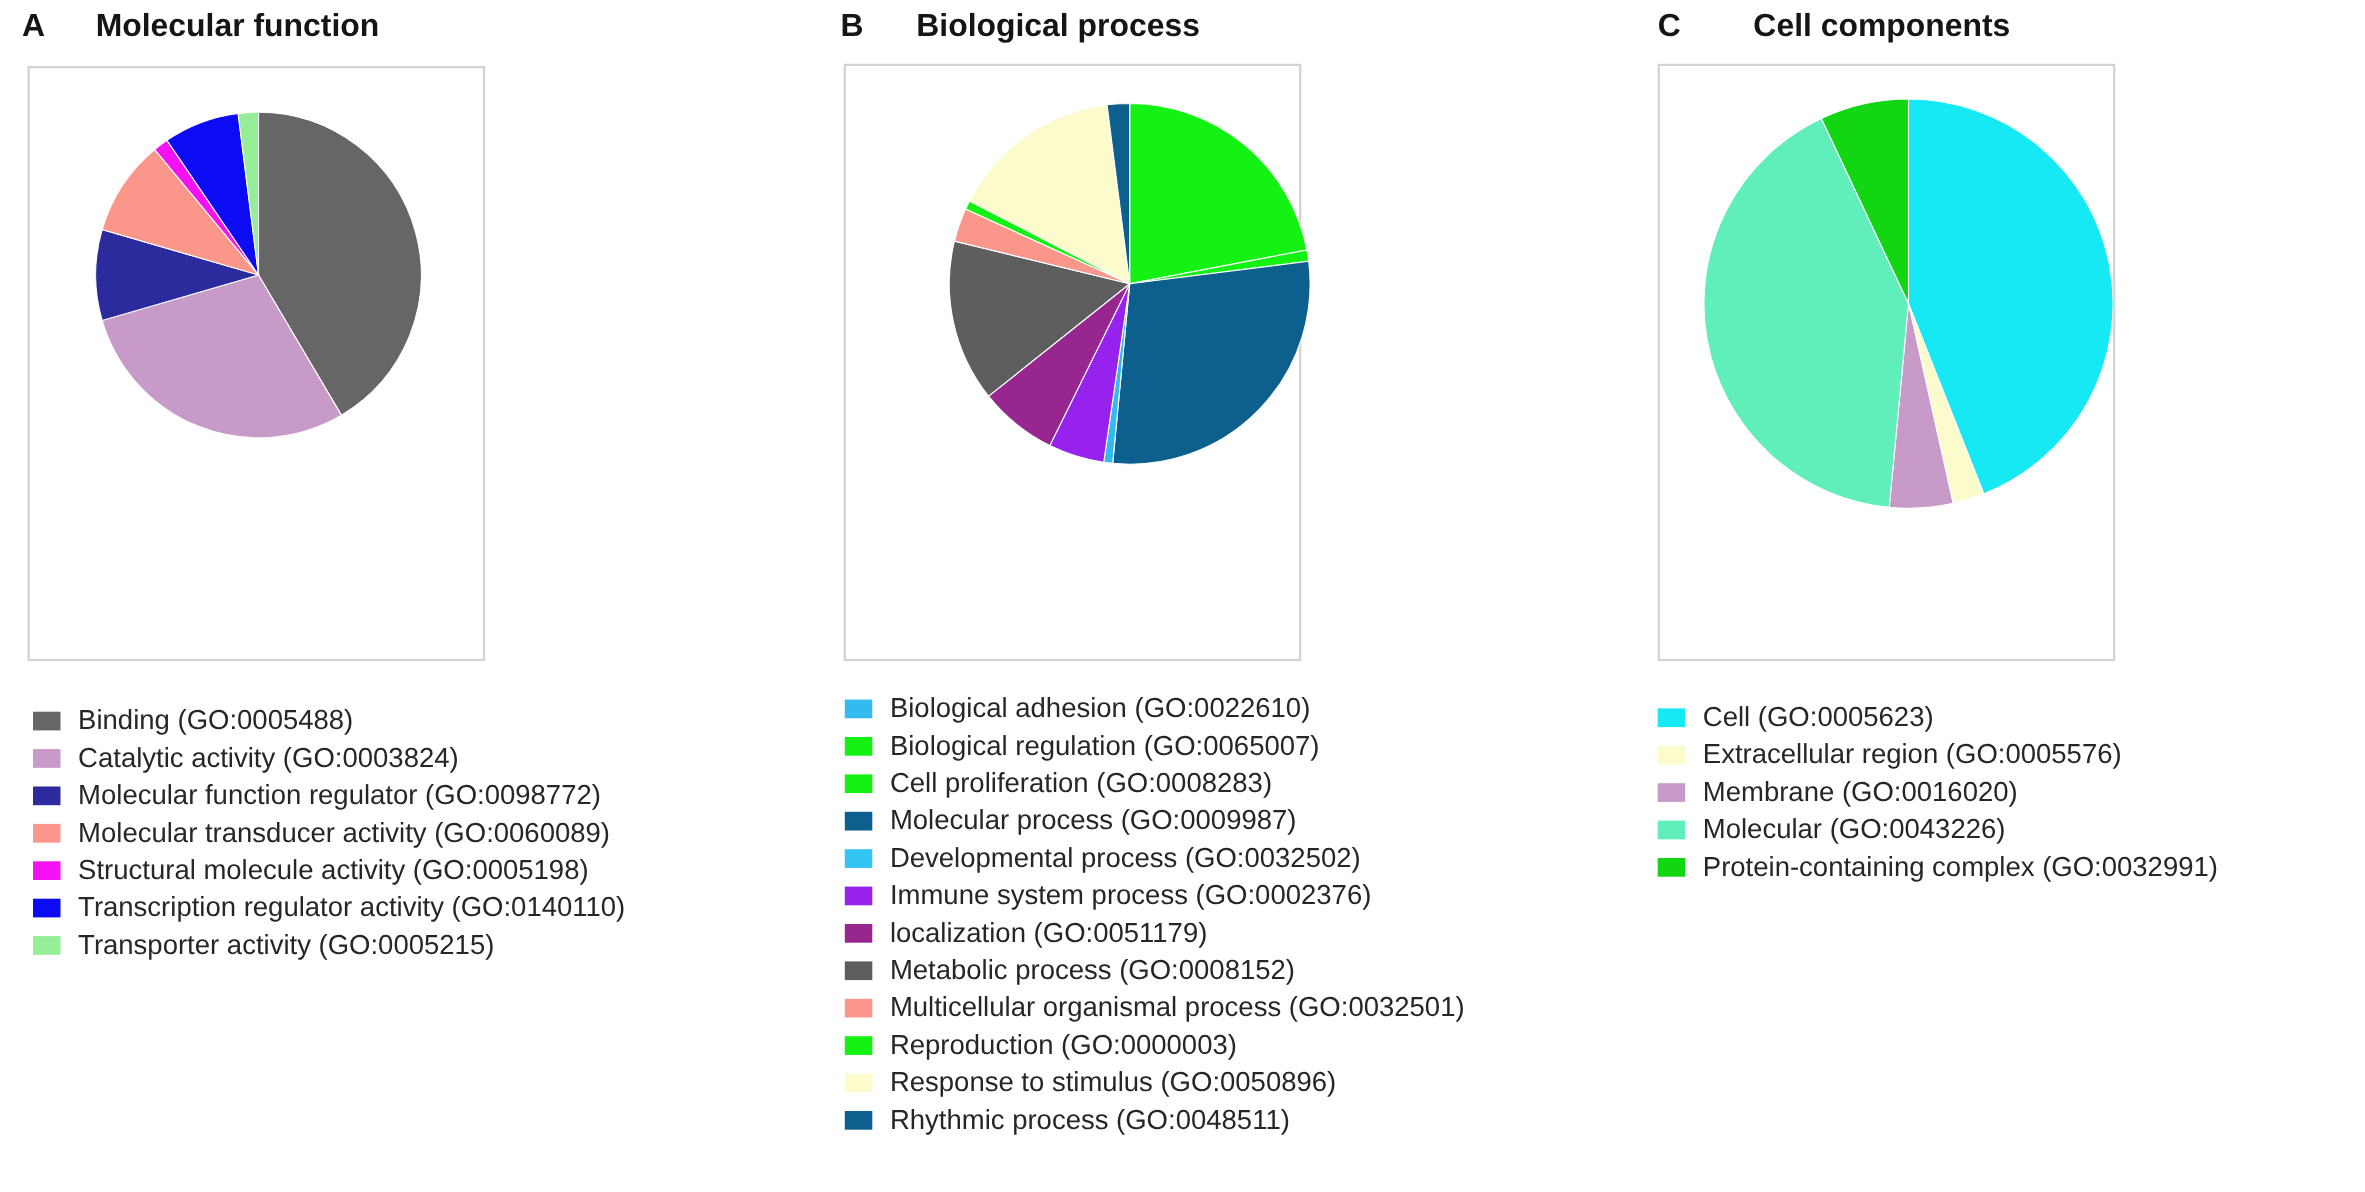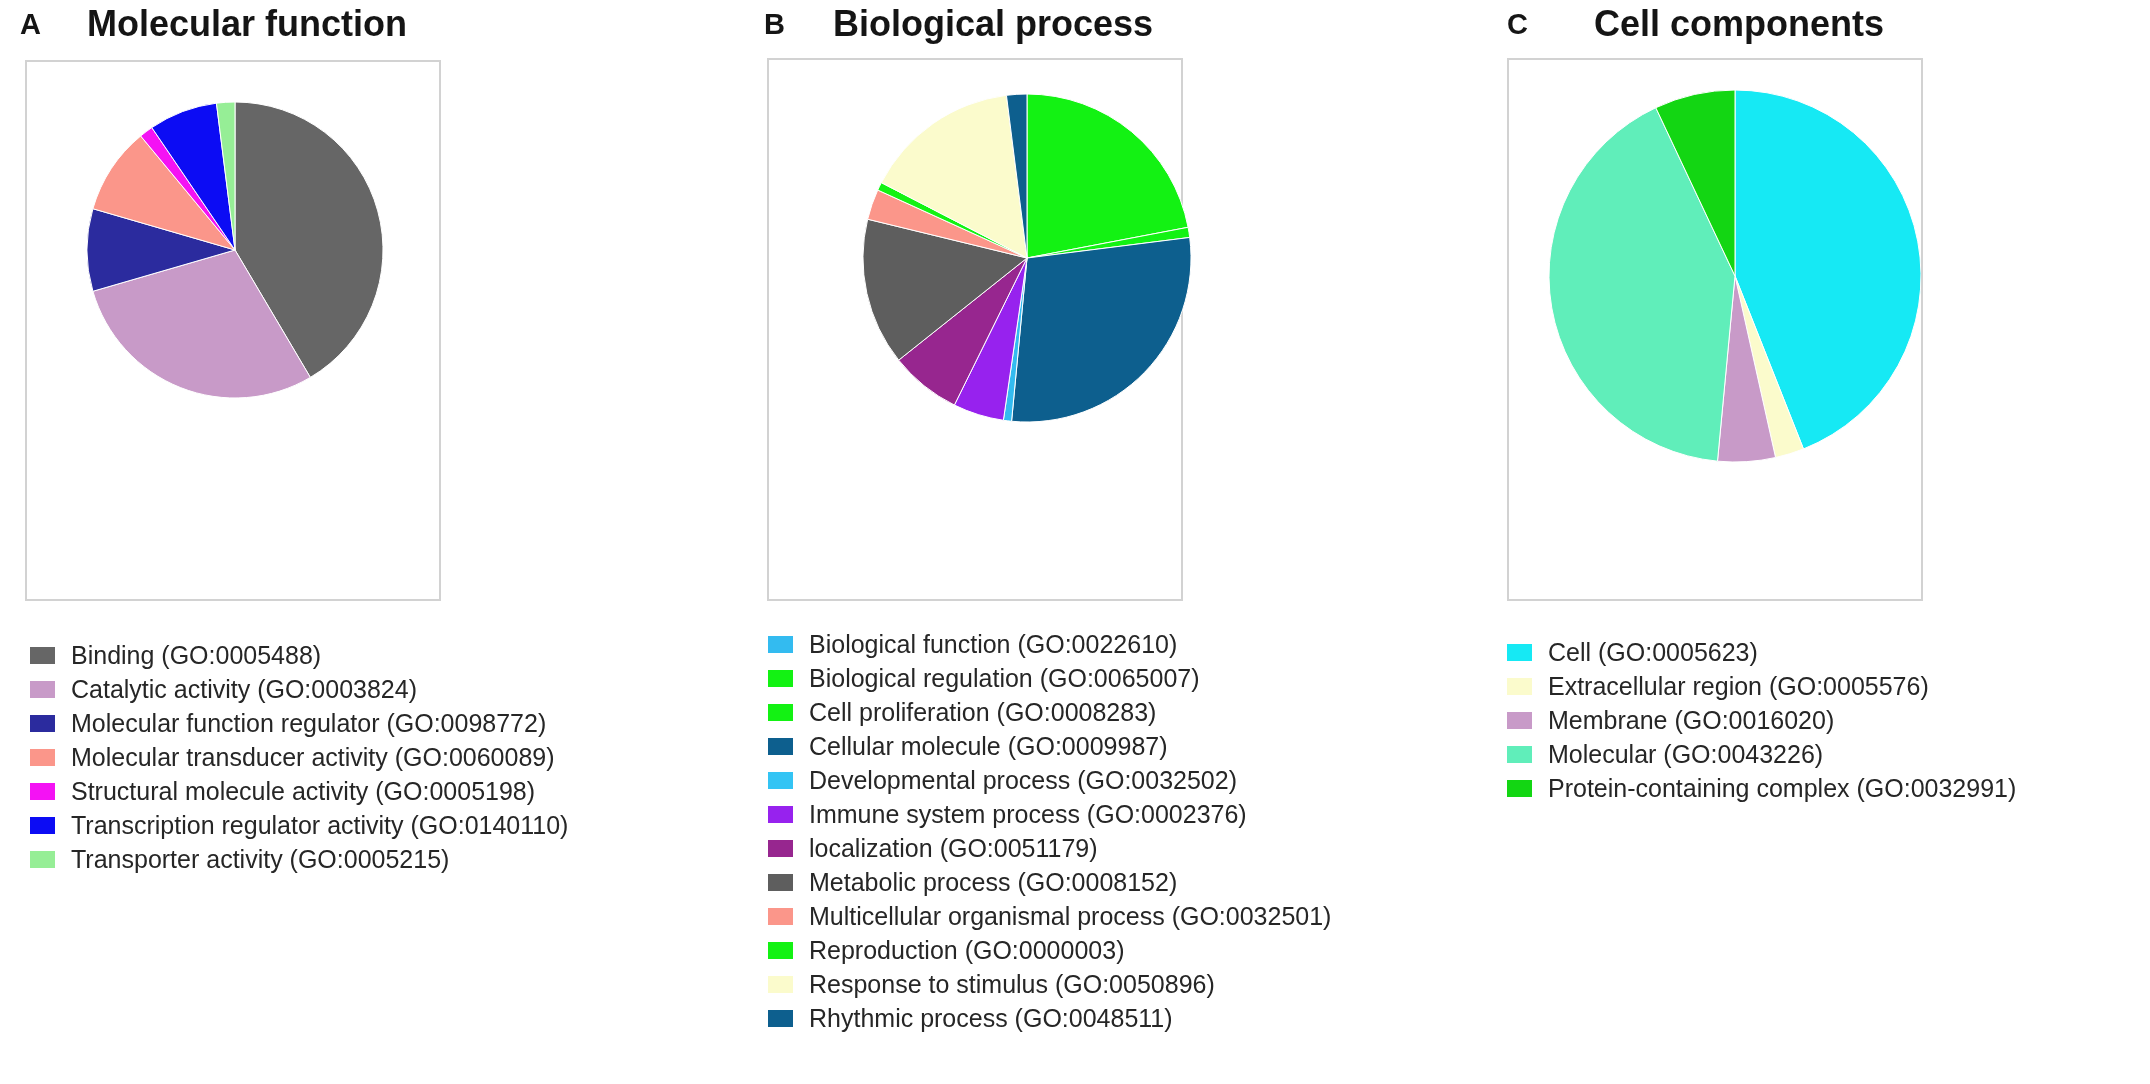--- a/index.html
+++ b/index.html
@@ -36,7 +36,7 @@
     letter-spacing: 0px;
   }
   .panel-title {
-    font-size: 36px;
+    font-size: 29px;
     font-weight: bold;
     color: #151515;
     white-space: nowrap;

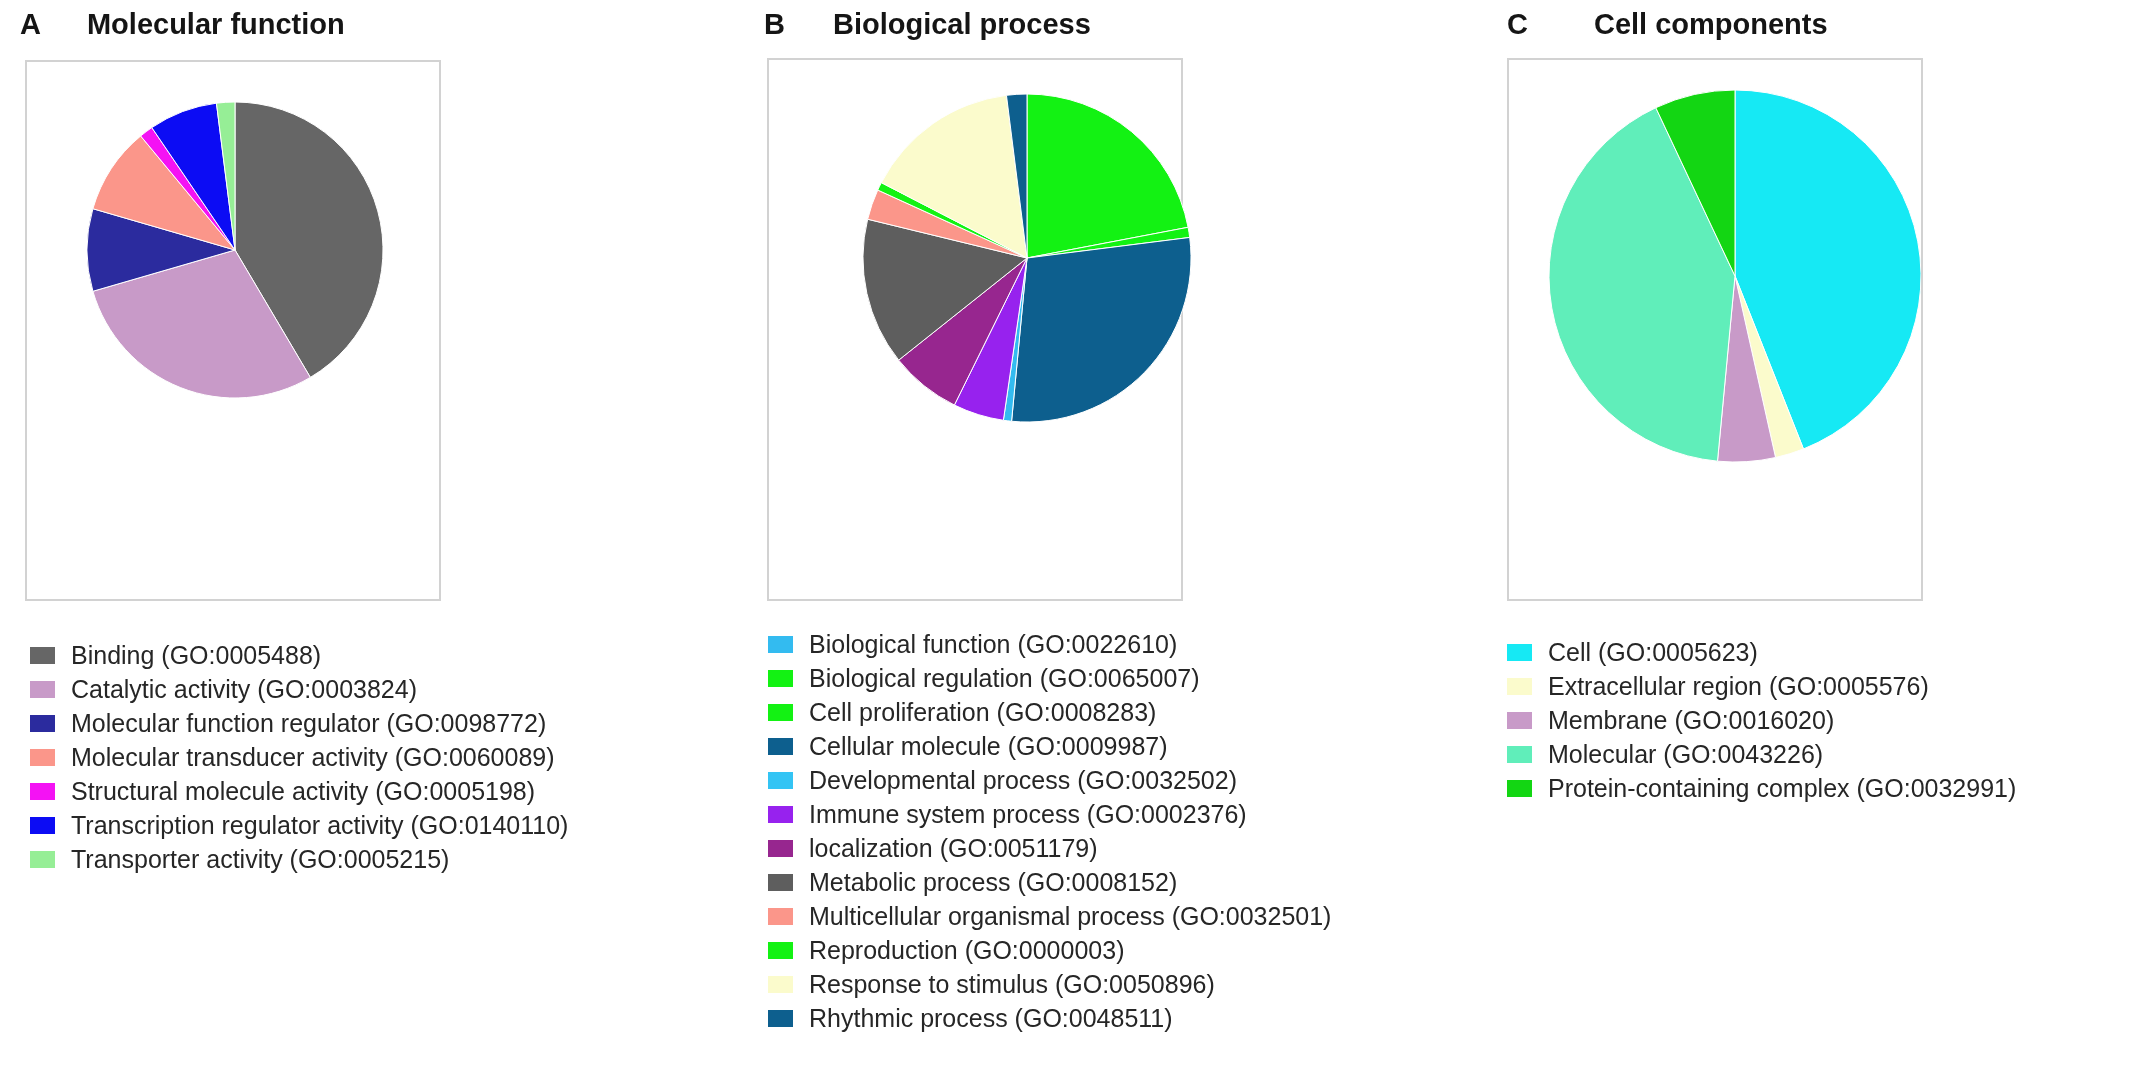--- a/index.html
+++ b/index.html
@@ -168,7 +168,7 @@
   <div class="legend" id="legend-b">
       <div class="legend-item">
         <span class="legend-swatch" style="background: rgb(51, 187, 240);"></span>
-        <span class="legend-label">Biological function (GO:0022610)</span>
+        <span class="legend-label">Biological adhesion (GO:0022610)</span>
       </div>
       <div class="legend-item">
         <span class="legend-swatch" style="background: rgb(19, 242, 19);"></span>

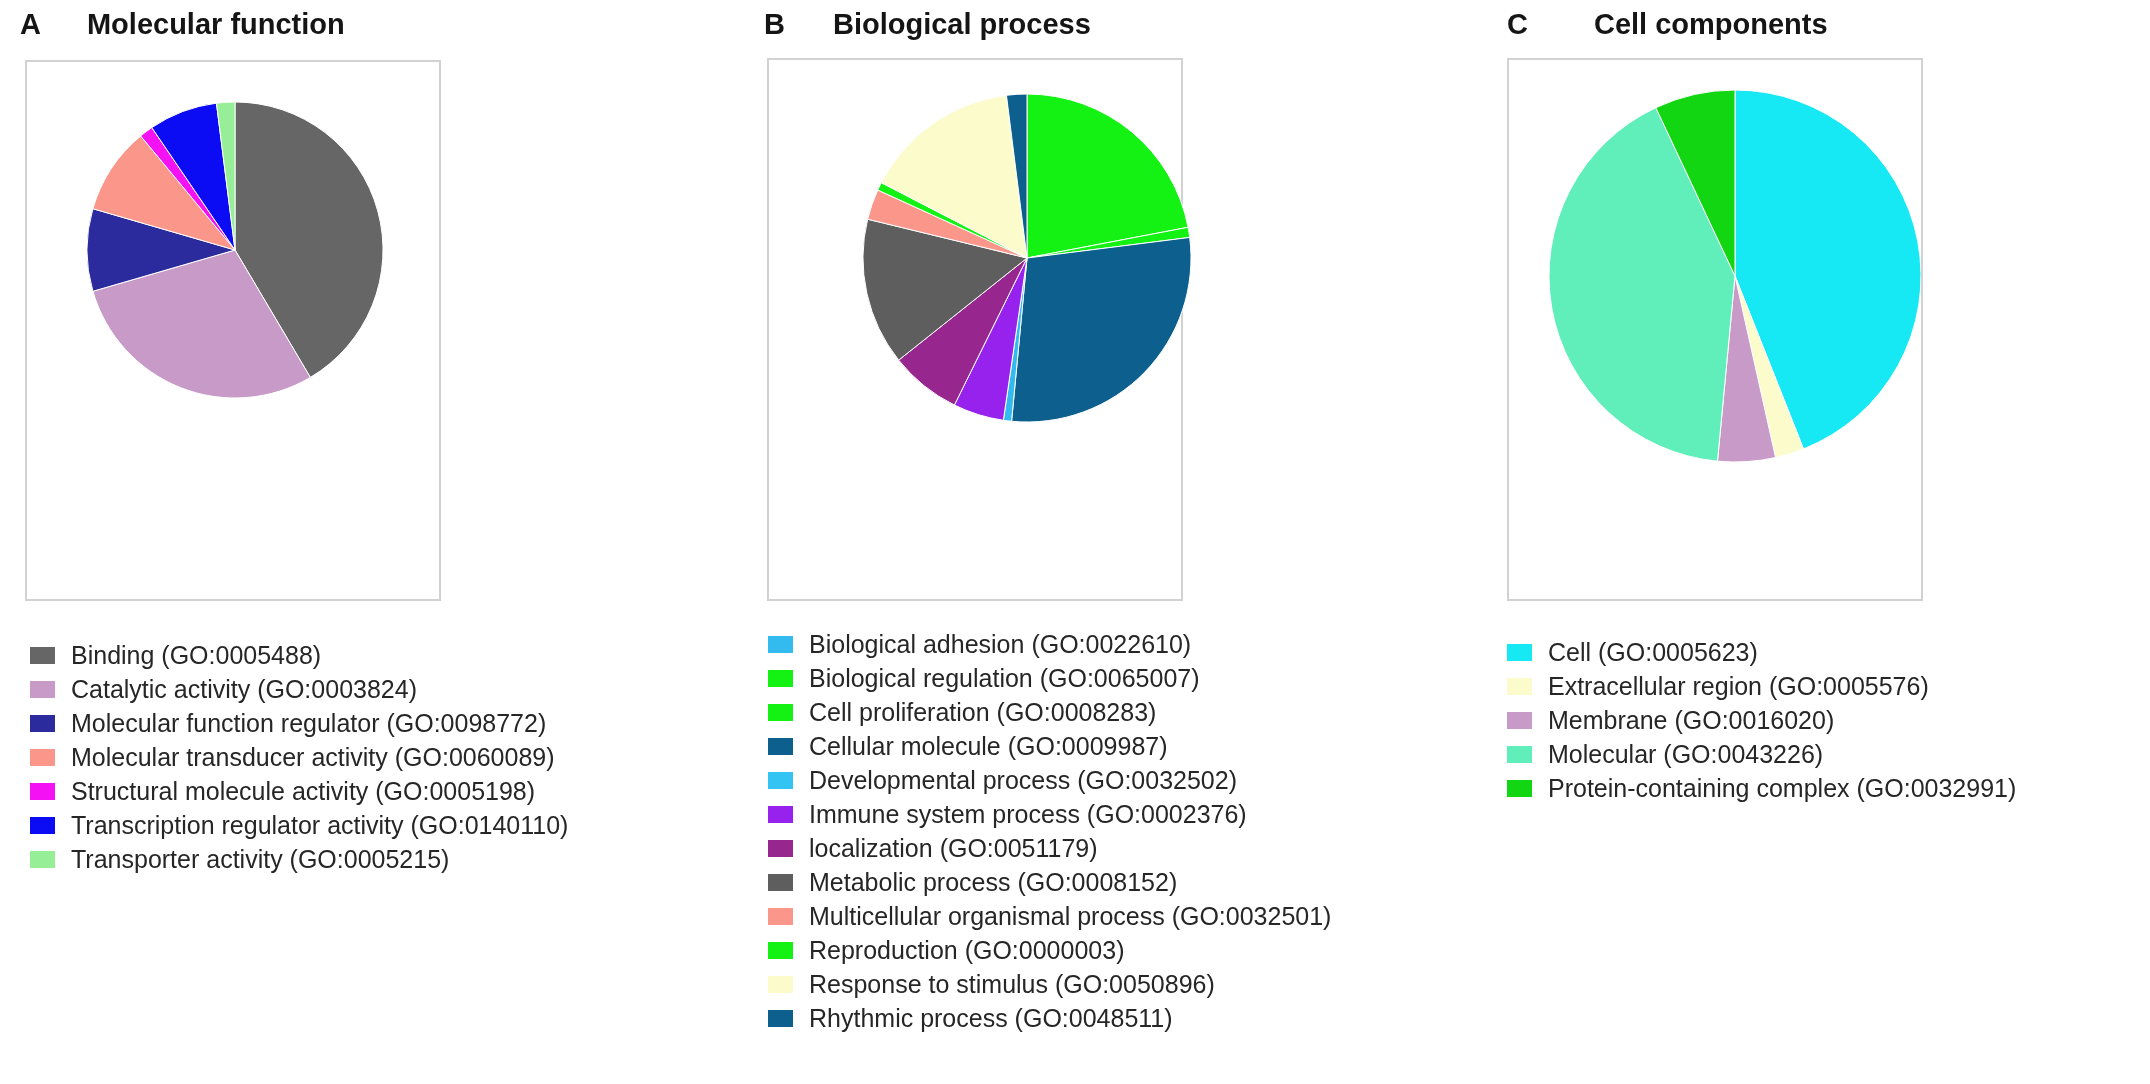--- a/index.html
+++ b/index.html
@@ -180,7 +180,7 @@
       </div>
       <div class="legend-item">
         <span class="legend-swatch" style="background: rgb(13, 95, 142);"></span>
-        <span class="legend-label">Cellular molecule (GO:0009987)</span>
+        <span class="legend-label">Molecular process (GO:0009987)</span>
       </div>
       <div class="legend-item">
         <span class="legend-swatch" style="background: rgb(51, 196, 244);"></span>

